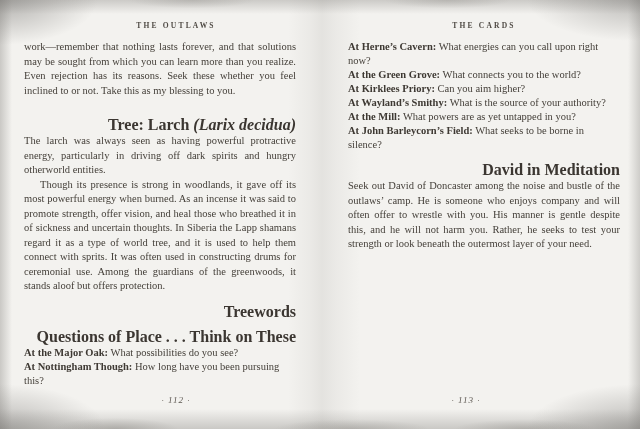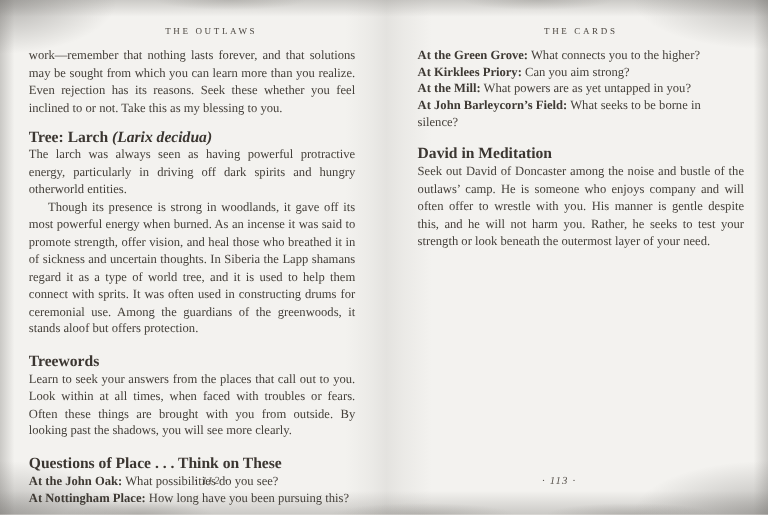--- a/index.html
+++ b/index.html
@@ -31,7 +31,7 @@
   .page.right { left:320px; }
   .running-head {
     position:absolute; top:21px; width:272px; text-align:center;
-    font-size:7.5px; font-weight:normal; letter-spacing:2.2px; color:#4e4943;
+    font-size:7.5px; font-weight:bold; letter-spacing:2.2px; color:#4e4943;
   }
   .page.left  .running-head { left:40px; }
   .page.right .running-head { left:28px; }

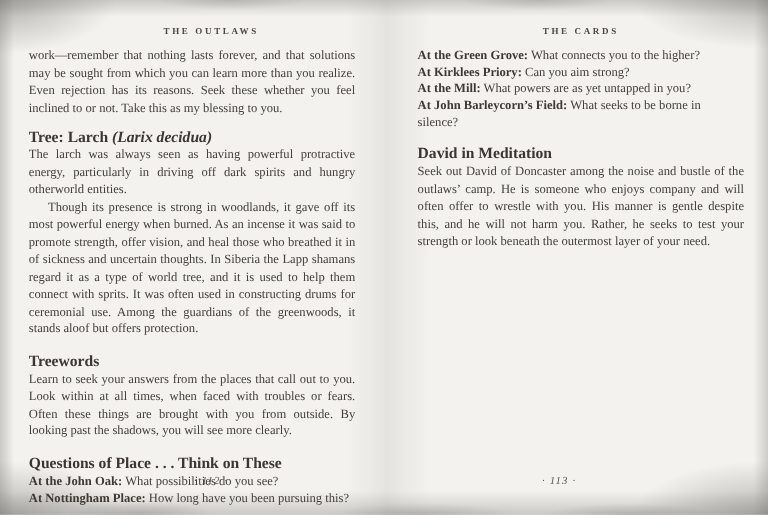--- a/index.html
+++ b/index.html
@@ -85,6 +85,7 @@
     <div class="running-head">THE CARDS</div>
 
     <div class="content">
+      <p class="qline"><strong>At Herne’s Cavern:</strong> <span>What energies can you call upon right now?</span></p>
       <p class="qline"><strong>At the Green Grove:</strong> <span>What connects you to the higher?</span></p>
       <p class="qline"><strong>At Kirklees Priory:</strong> <span>Can you aim strong?</span></p>
       <p class="qline"><strong>At the Mill:</strong> <span>What powers are as yet untapped in you?</span></p>

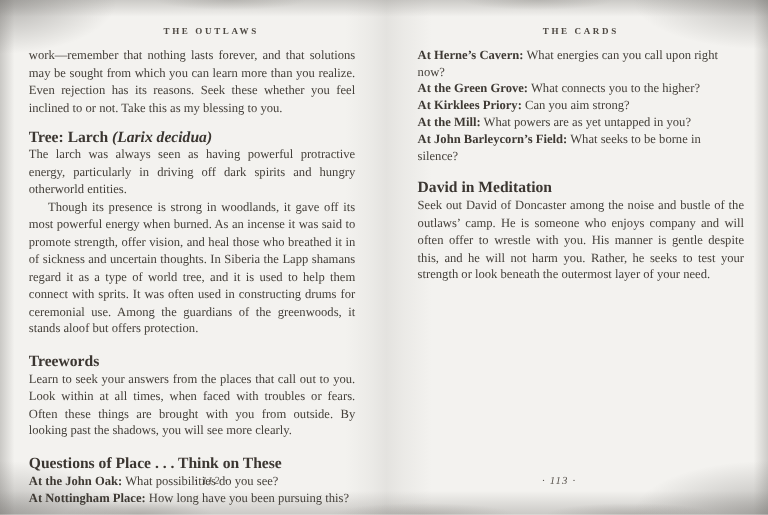--- a/index.html
+++ b/index.html
@@ -86,7 +86,7 @@
 
     <div class="content">
       <p class="qline"><strong>At Herne’s Cavern:</strong> <span>What energies can you call upon right now?</span></p>
-      <p class="qline"><strong>At the Green Grove:</strong> <span>What connects you to the higher?</span></p>
+      <p class="qline"><strong>At the Green Grove:</strong> <span>What connects you to the world?</span></p>
       <p class="qline"><strong>At Kirklees Priory:</strong> <span>Can you aim strong?</span></p>
       <p class="qline"><strong>At the Mill:</strong> <span>What powers are as yet untapped in you?</span></p>
       <p class="qline"><strong>At John Barleycorn’s Field:</strong> <span>What seeks to be borne in silence?</span></p>

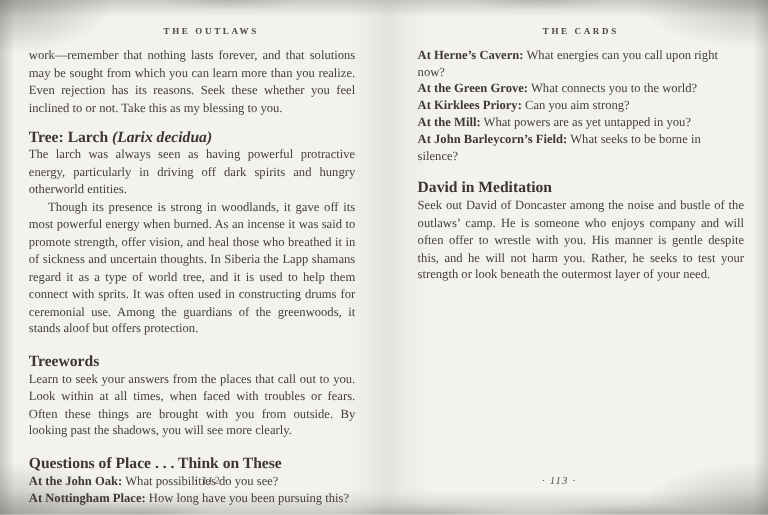--- a/index.html
+++ b/index.html
@@ -87,7 +87,7 @@
     <div class="content">
       <p class="qline"><strong>At Herne’s Cavern:</strong> <span>What energies can you call upon right now?</span></p>
       <p class="qline"><strong>At the Green Grove:</strong> <span>What connects you to the world?</span></p>
-      <p class="qline"><strong>At Kirklees Priory:</strong> <span>Can you aim strong?</span></p>
+      <p class="qline"><strong>At Kirklees Priory:</strong> <span>Can you aim higher?</span></p>
       <p class="qline"><strong>At the Mill:</strong> <span>What powers are as yet untapped in you?</span></p>
       <p class="qline"><strong>At John Barleycorn’s Field:</strong> <span>What seeks to be borne in silence?</span></p>
 

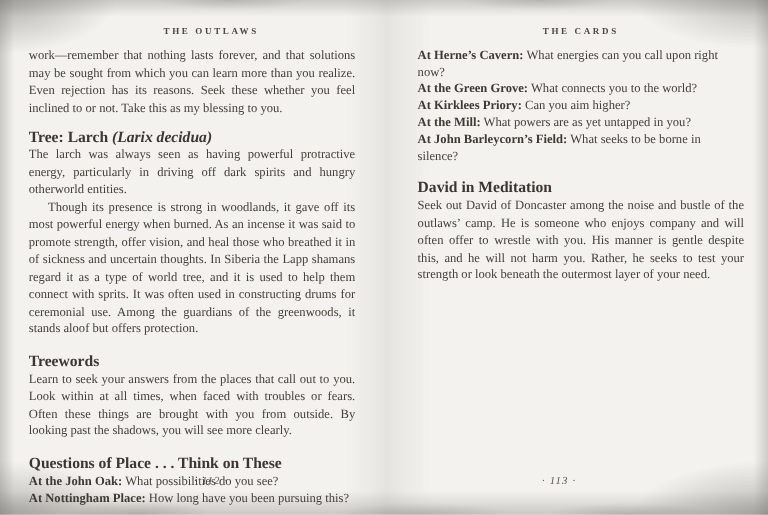--- a/index.html
+++ b/index.html
@@ -88,6 +88,7 @@
       <p class="qline"><strong>At Herne’s Cavern:</strong> <span>What energies can you call upon right now?</span></p>
       <p class="qline"><strong>At the Green Grove:</strong> <span>What connects you to the world?</span></p>
       <p class="qline"><strong>At Kirklees Priory:</strong> <span>Can you aim higher?</span></p>
+      <p class="qline"><strong>At Wayland’s Smithy:</strong> <span>What is the source of your authority?</span></p>
       <p class="qline"><strong>At the Mill:</strong> <span>What powers are as yet untapped in you?</span></p>
       <p class="qline"><strong>At John Barleycorn’s Field:</strong> <span>What seeks to be borne in silence?</span></p>
 

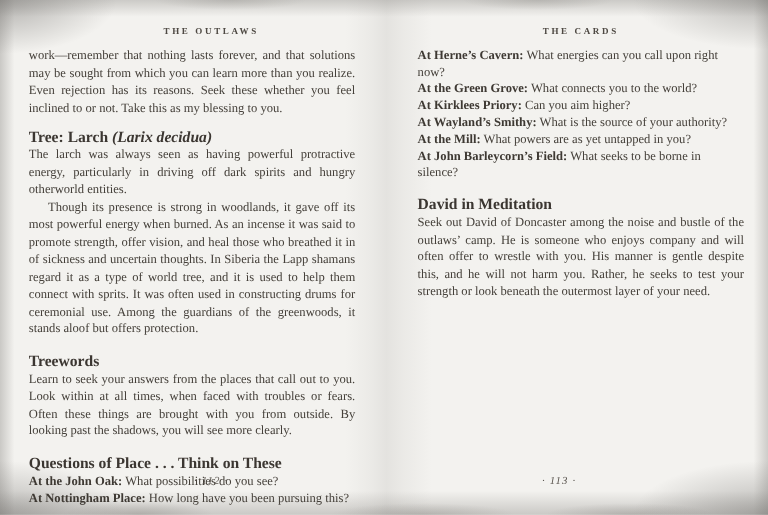--- a/index.html
+++ b/index.html
@@ -41,8 +41,8 @@
   p.body { line-height:14.5px; text-align:justify; }
   p.indent { text-indent:16px; }
   h3 {
-    font-size:13px; line-height:15px; margin:8px 0 2px;
-    font-weight:bold; color:#3b3631; text-align:left;
+    font-size:16px; line-height:15px; margin:19px 0 2px;
+    font-weight:bold; color:#3b3631; text-align:right;
   }
   h3 .latin { font-style:italic; font-weight:bold; }
   .qline { line-height:14px; text-align:left; }

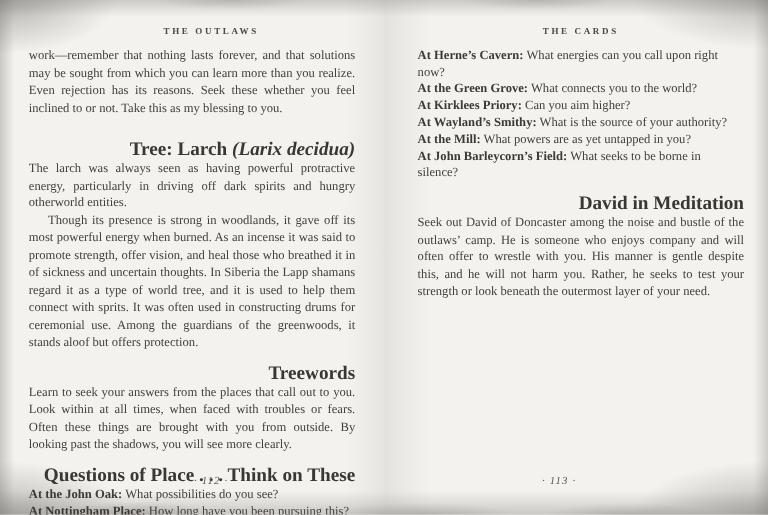--- a/index.html
+++ b/index.html
@@ -71,7 +71,6 @@
       <p class="body indent">Though its presence is strong in woodlands, it gave off its most powerful energy when burned. As an incense it was said to promote strength, offer vision, and heal those who breathed it in of sickness and uncertain thoughts. In Siberia the Lapp shamans regard it as a type of world tree, and it is used to help them connect with sprits. It was often used in constructing drums for ceremonial use. Among the guardians of the greenwoods, it stands aloof but offers protection.</p>
 
       <h3 class="gap-sm">Treewords</h3>
-      <p class="body">Learn to seek your answers from the places that call out to you. Look within at all times, when faced with troubles or fears. Often these things are brought with you from outside. By looking past the shadows, you will see more clearly.</p>
 
       <h3 class="gap-sm">Questions of Place . . . Think on These</h3>
       <p class="qline"><strong>At the John Oak:</strong> <span>What possibilities do you see?</span></p>

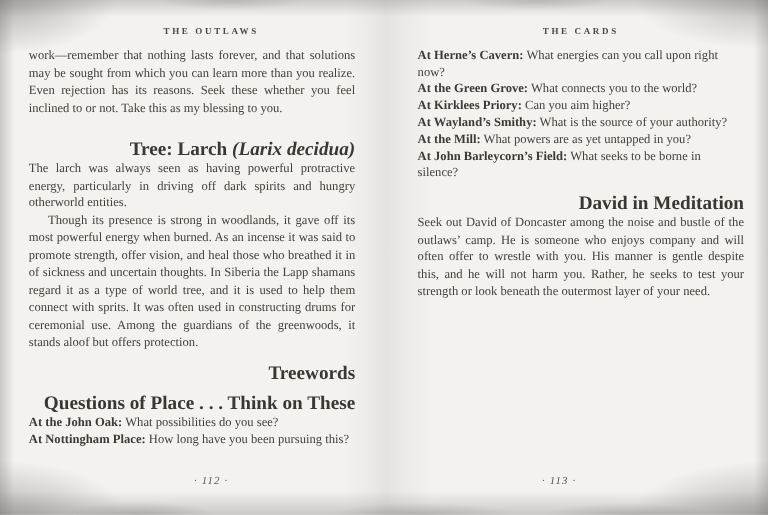--- a/index.html
+++ b/index.html
@@ -73,7 +73,7 @@
       <h3 class="gap-sm">Treewords</h3>
 
       <h3 class="gap-sm">Questions of Place . . . Think on These</h3>
-      <p class="qline"><strong>At the John Oak:</strong> <span>What possibilities do you see?</span></p>
+      <p class="qline"><strong>At the Major Oak:</strong> <span>What possibilities do you see?</span></p>
       <p class="qline"><strong>At Nottingham Place:</strong> <span>How long have you been pursuing this?</span></p>
     </div>
 

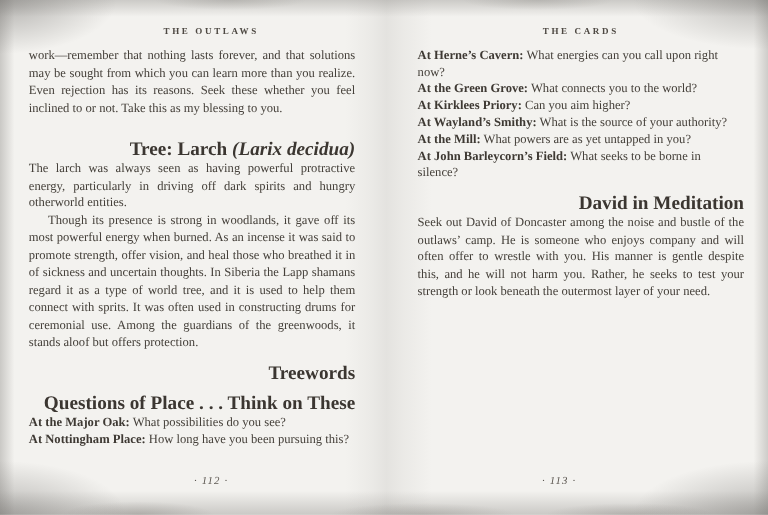--- a/index.html
+++ b/index.html
@@ -74,7 +74,7 @@
 
       <h3 class="gap-sm">Questions of Place . . . Think on These</h3>
       <p class="qline"><strong>At the Major Oak:</strong> <span>What possibilities do you see?</span></p>
-      <p class="qline"><strong>At Nottingham Place:</strong> <span>How long have you been pursuing this?</span></p>
+      <p class="qline"><strong>At Nottingham Though:</strong> <span>How long have you been pursuing this?</span></p>
     </div>
 
     <div class="folio">· 112 ·</div>

